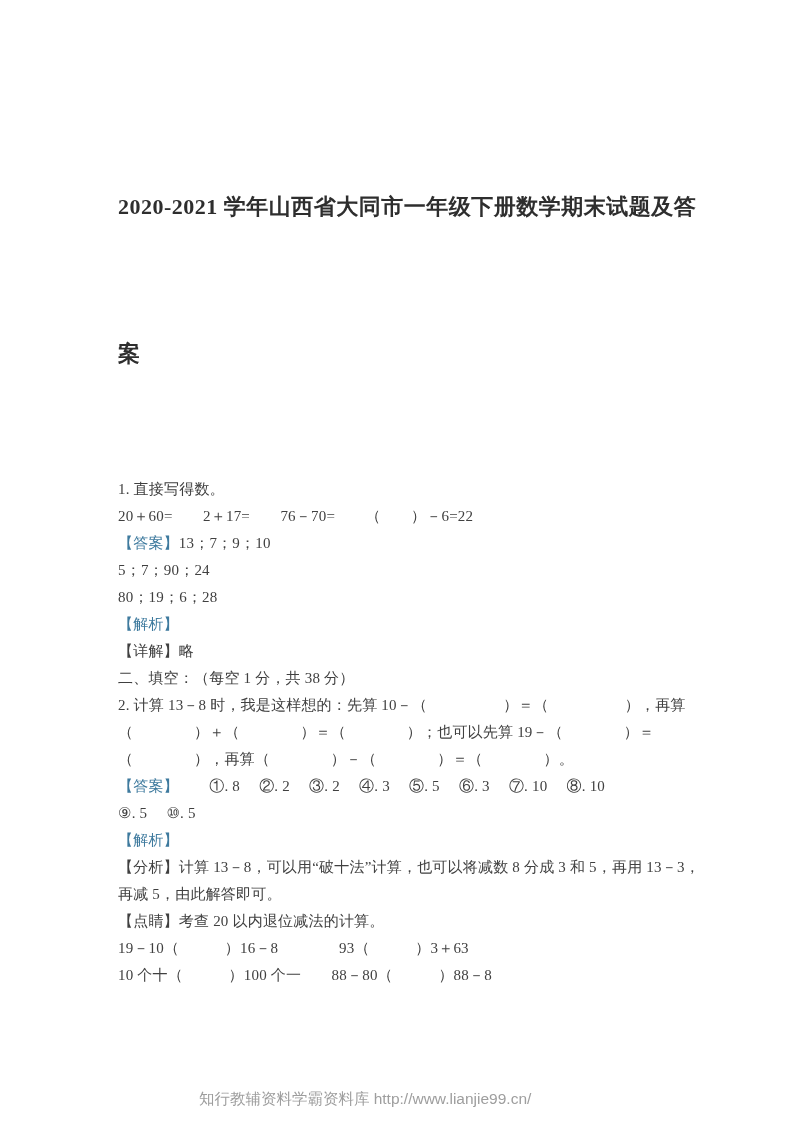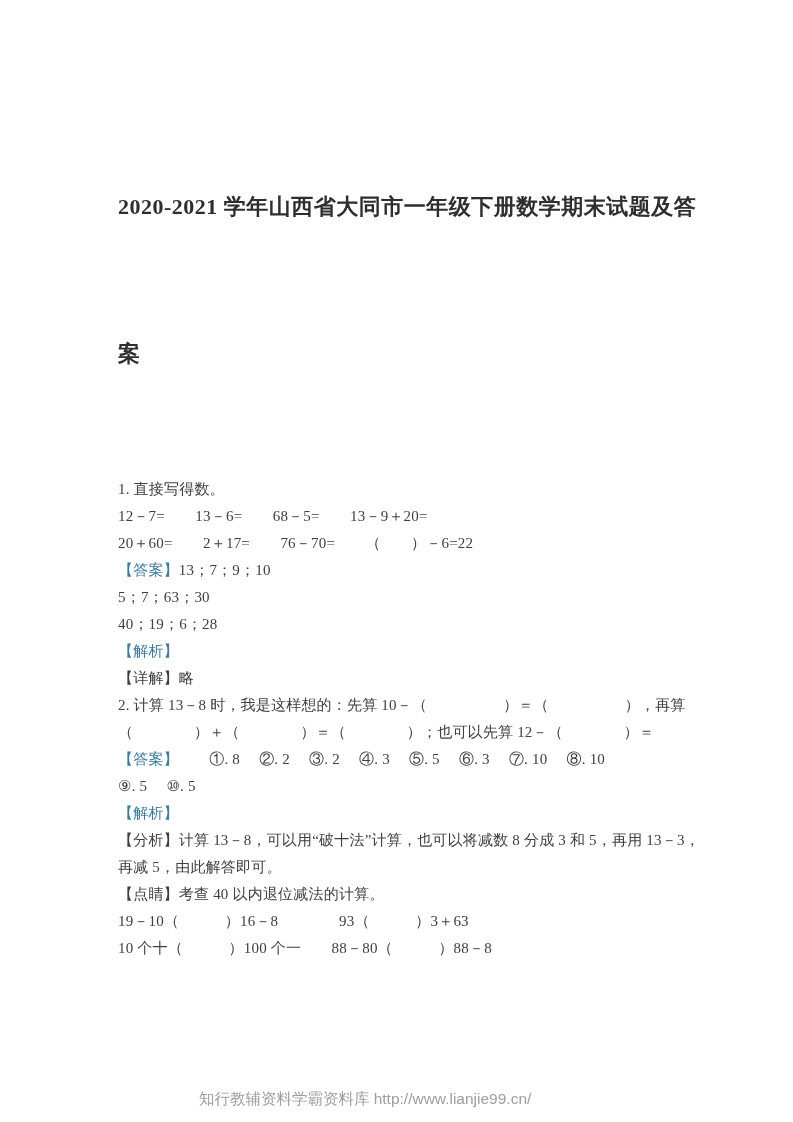--- a/index.html
+++ b/index.html
@@ -74,7 +74,6 @@
   </h1>
   <div class="content" id="paragraphs">
       <p class="line"><span>1. 直接写得数。</span></p>
-      <p class="line"><span>12－7=　　13－6=　　68－5=　　13－9＋20=</span></p>
       <p class="line"><span>20＋60=　　2＋17=　　76－70=　　（　　）－6=22</span></p>
       <p class="line"><span class="accent">【答案】</span><span>13；7；9；10</span></p>
       <p class="line"><span>5；7；63；30</span></p>

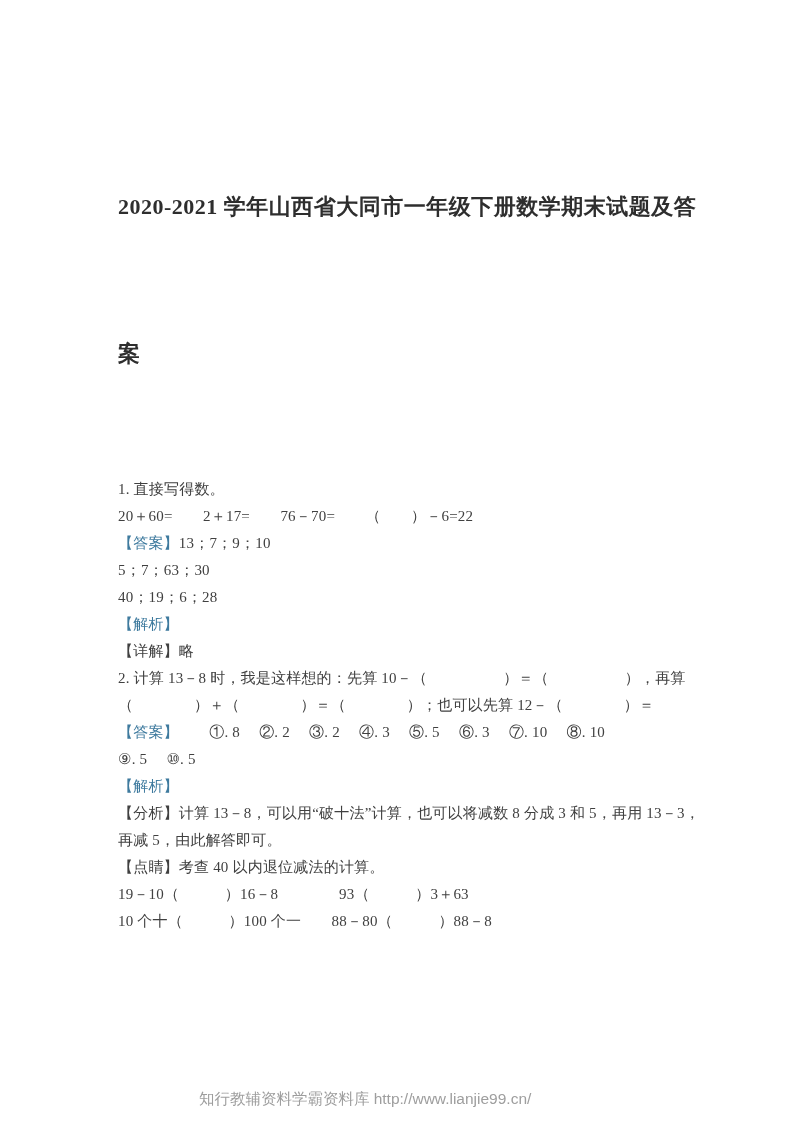--- a/index.html
+++ b/index.html
@@ -76,7 +76,7 @@
       <p class="line"><span>1. 直接写得数。</span></p>
       <p class="line"><span>20＋60=　　2＋17=　　76－70=　　（　　）－6=22</span></p>
       <p class="line"><span class="accent">【答案】</span><span>13；7；9；10</span></p>
-      <p class="line"><span>5；7；63；30</span></p>
+      <p class="line"><span>5；7；90；24</span></p>
       <p class="line"><span>40；19；6；28</span></p>
       <p class="line"><span class="accent">【解析】</span></p>
       <p class="line"><span>【详解】略</span></p>

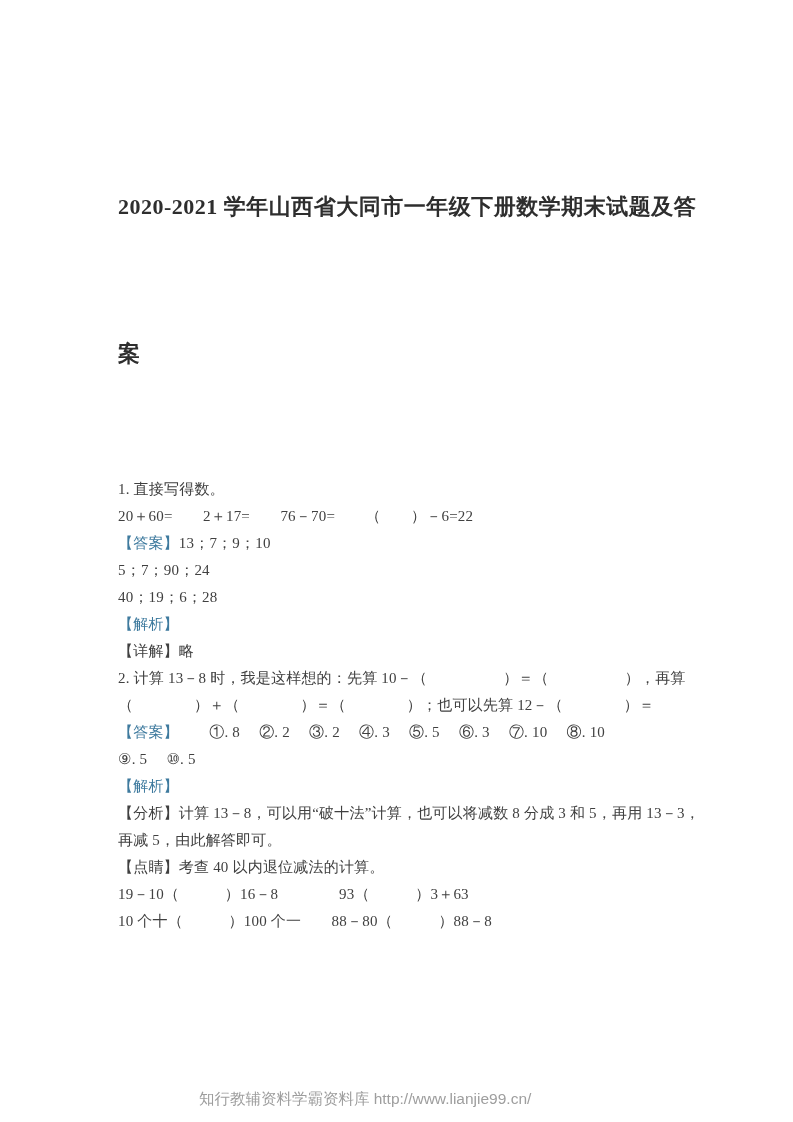--- a/index.html
+++ b/index.html
@@ -77,7 +77,7 @@
       <p class="line"><span>20＋60=　　2＋17=　　76－70=　　（　　）－6=22</span></p>
       <p class="line"><span class="accent">【答案】</span><span>13；7；9；10</span></p>
       <p class="line"><span>5；7；90；24</span></p>
-      <p class="line"><span>40；19；6；28</span></p>
+      <p class="line"><span>80；19；6；28</span></p>
       <p class="line"><span class="accent">【解析】</span></p>
       <p class="line"><span>【详解】略</span></p>
       <p class="line"><span>2. 计算 13－8 时，我是这样想的：先算 10－（　　　　　）＝（　　　　　），再算</span></p>

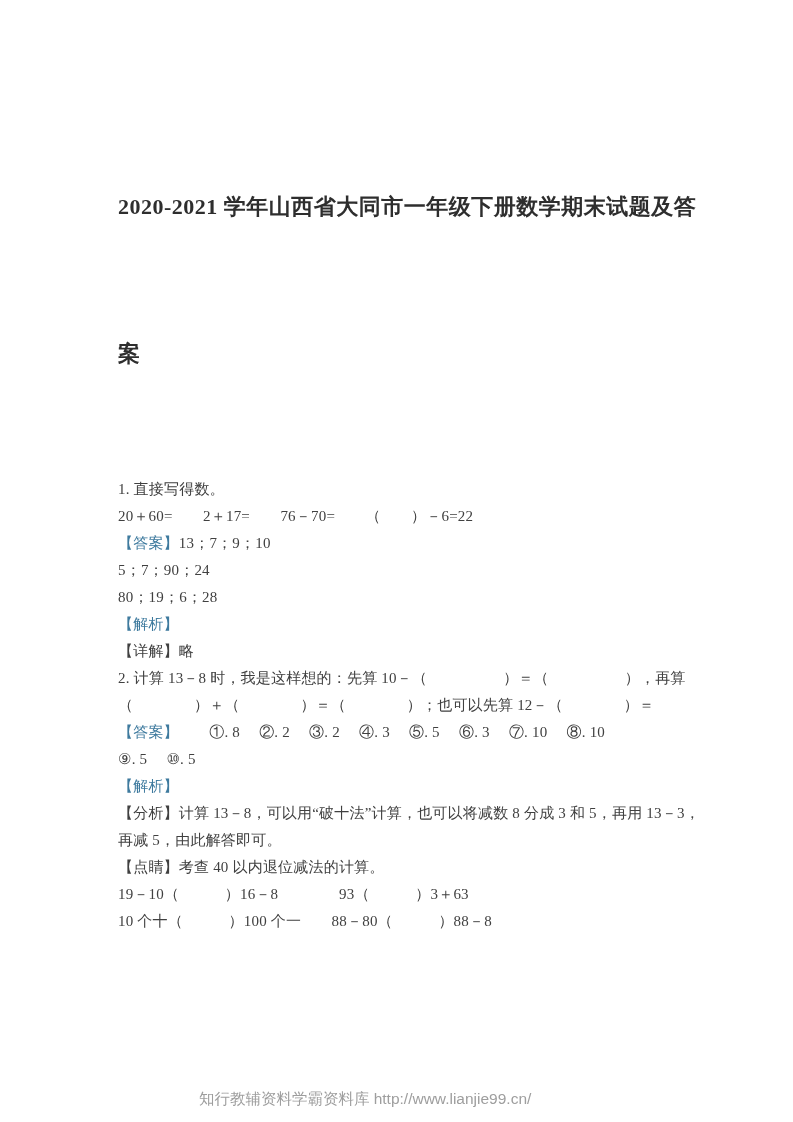--- a/index.html
+++ b/index.html
@@ -80,6 +80,7 @@
       <p class="line"><span>80；19；6；28</span></p>
       <p class="line"><span class="accent">【解析】</span></p>
       <p class="line"><span>【详解】略</span></p>
+      <p class="line"><span>二、填空：（每空 1 分，共 38 分）</span></p>
       <p class="line"><span>2. 计算 13－8 时，我是这样想的：先算 10－（　　　　　）＝（　　　　　），再算</span></p>
       <p class="line"><span>（　　　　）＋（　　　　）＝（　　　　）；也可以先算 12－（　　　　）＝</span></p>
       <p class="line"><span class="accent">【答案】</span><span>　　①. 8　 ②. 2　 ③. 2　 ④. 3　 ⑤. 5　 ⑥. 3　 ⑦. 10　 ⑧. 10</span></p>

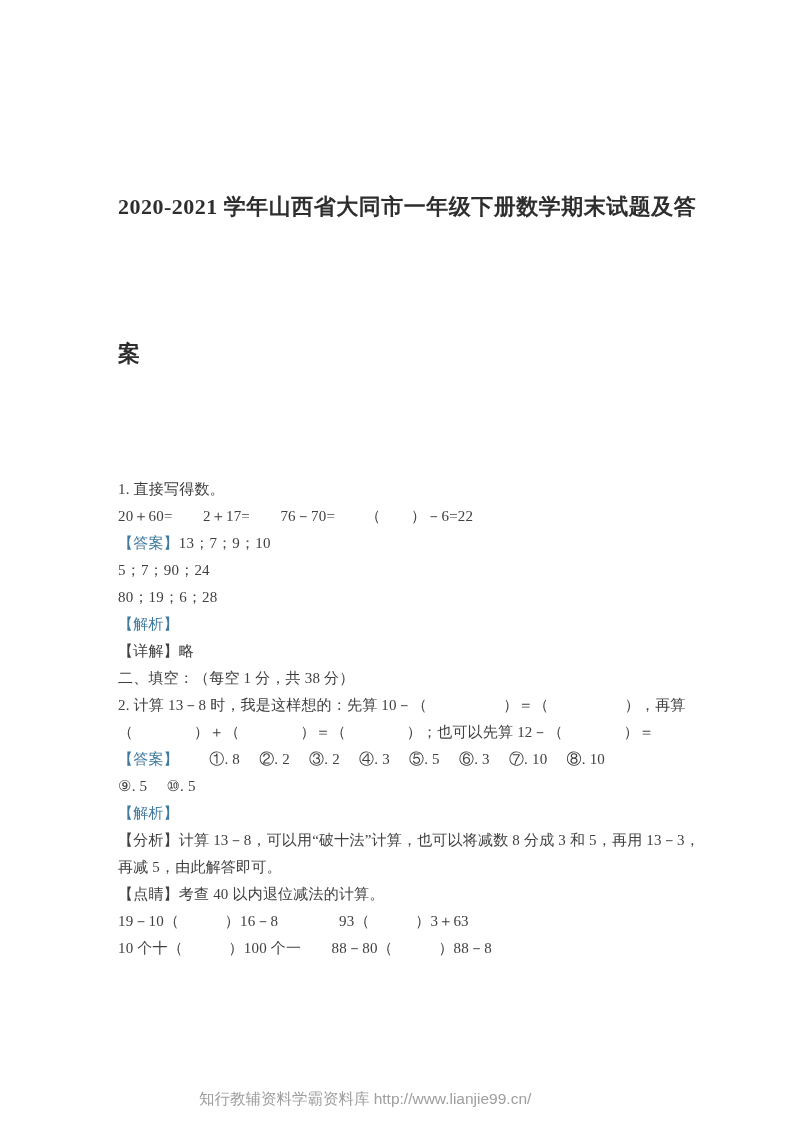--- a/index.html
+++ b/index.html
@@ -82,7 +82,7 @@
       <p class="line"><span>【详解】略</span></p>
       <p class="line"><span>二、填空：（每空 1 分，共 38 分）</span></p>
       <p class="line"><span>2. 计算 13－8 时，我是这样想的：先算 10－（　　　　　）＝（　　　　　），再算</span></p>
-      <p class="line"><span>（　　　　）＋（　　　　）＝（　　　　）；也可以先算 12－（　　　　）＝</span></p>
+      <p class="line"><span>（　　　　）＋（　　　　）＝（　　　　）；也可以先算 19－（　　　　）＝</span></p>
       <p class="line"><span class="accent">【答案】</span><span>　　①. 8　 ②. 2　 ③. 2　 ④. 3　 ⑤. 5　 ⑥. 3　 ⑦. 10　 ⑧. 10</span></p>
       <p class="line"><span>⑨. 5　 ⑩. 5</span></p>
       <p class="line"><span class="accent">【解析】</span></p>

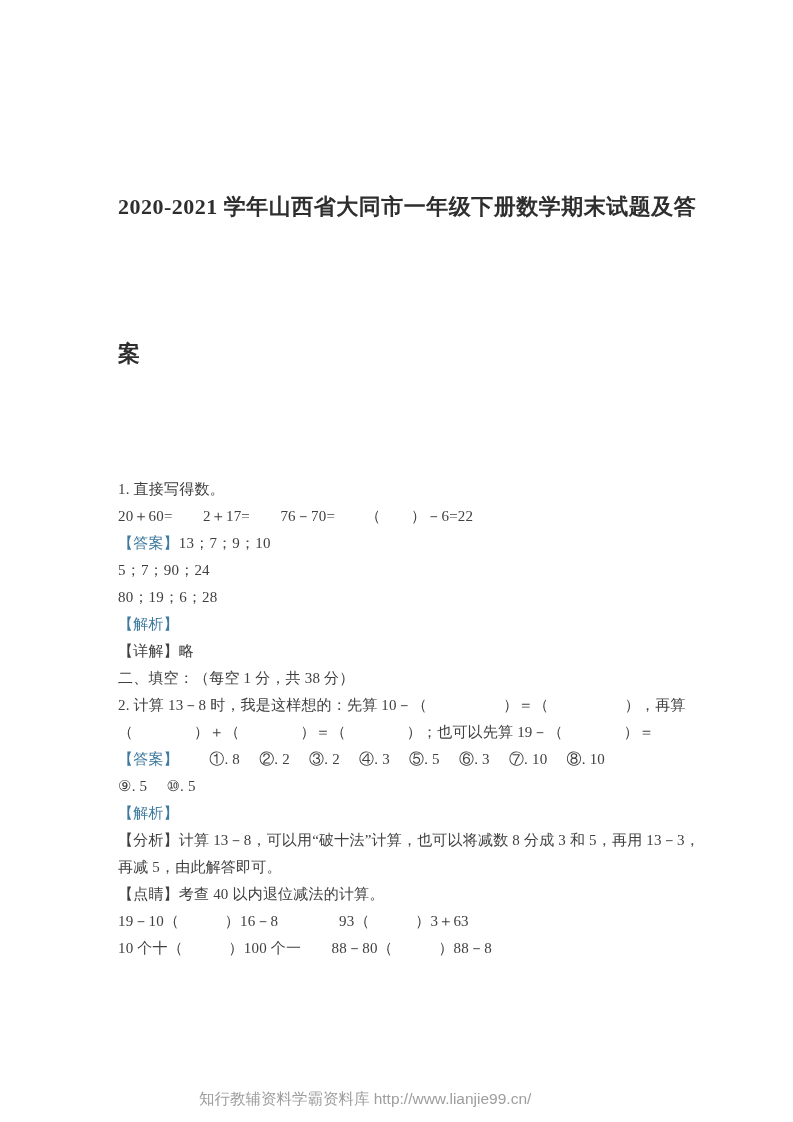--- a/index.html
+++ b/index.html
@@ -83,6 +83,7 @@
       <p class="line"><span>二、填空：（每空 1 分，共 38 分）</span></p>
       <p class="line"><span>2. 计算 13－8 时，我是这样想的：先算 10－（　　　　　）＝（　　　　　），再算</span></p>
       <p class="line"><span>（　　　　）＋（　　　　）＝（　　　　）；也可以先算 19－（　　　　）＝</span></p>
+      <p class="line"><span>（　　　　），再算（　　　　）－（　　　　）＝（　　　　）。</span></p>
       <p class="line"><span class="accent">【答案】</span><span>　　①. 8　 ②. 2　 ③. 2　 ④. 3　 ⑤. 5　 ⑥. 3　 ⑦. 10　 ⑧. 10</span></p>
       <p class="line"><span>⑨. 5　 ⑩. 5</span></p>
       <p class="line"><span class="accent">【解析】</span></p>

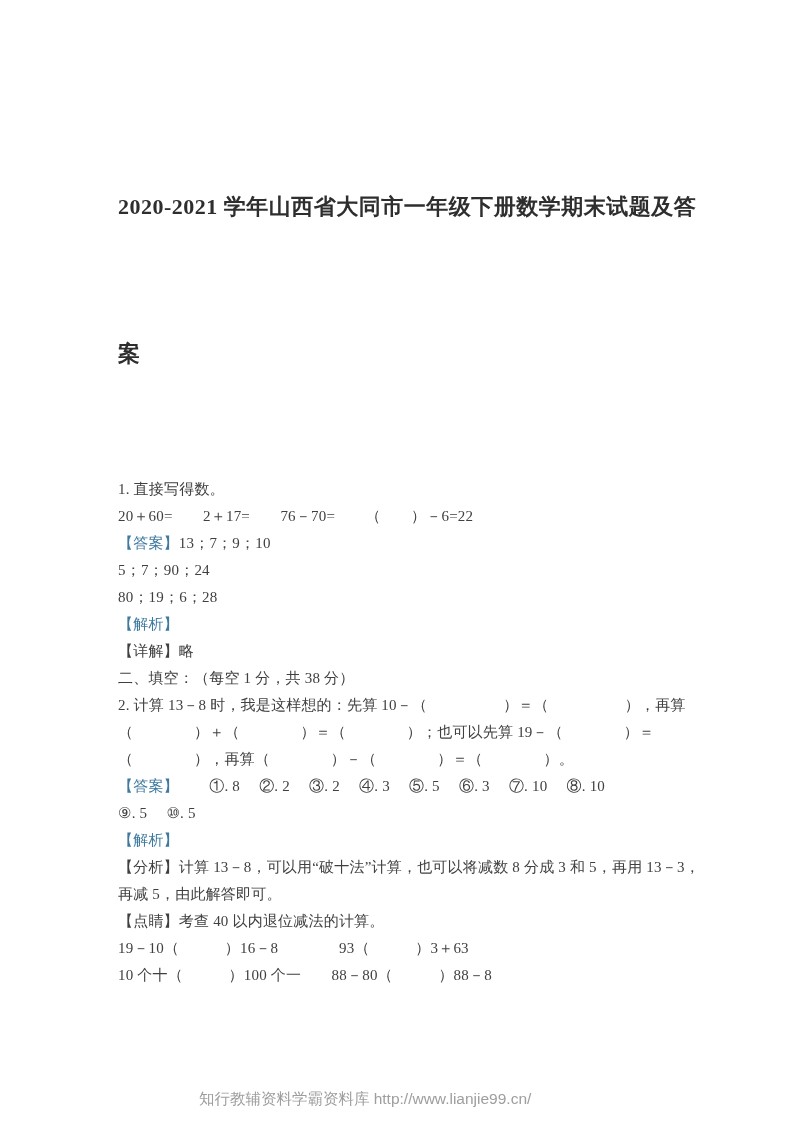--- a/index.html
+++ b/index.html
@@ -89,7 +89,7 @@
       <p class="line"><span class="accent">【解析】</span></p>
       <p class="line"><span>【分析】计算 13－8，可以用“破十法”计算，也可以将减数 8 分成 3 和 5，再用 13－3，</span></p>
       <p class="line"><span>再减 5，由此解答即可。</span></p>
-      <p class="line"><span>【点睛】考查 40 以内退位减法的计算。</span></p>
+      <p class="line"><span>【点睛】考查 20 以内退位减法的计算。</span></p>
       <p class="line"><span>19－10（　　　）16－8　　　　93（　　　）3＋63</span></p>
       <p class="line"><span>10 个十（　　　）100 个一　　88－80（　　　）88－8</span></p>
     </div>

